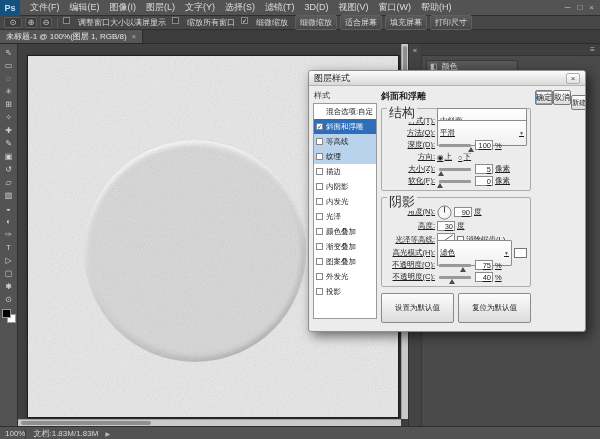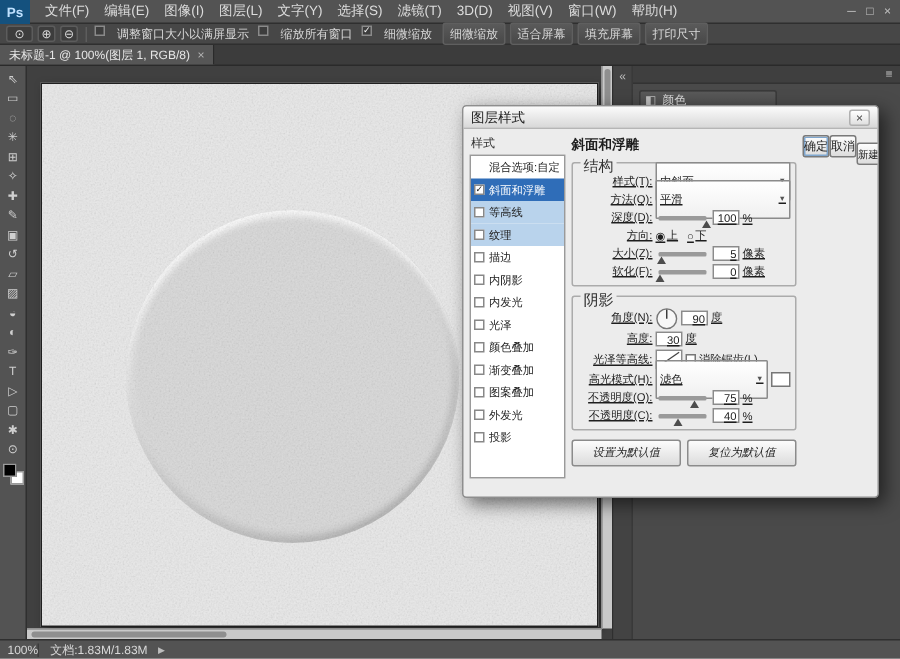--- a/index.html
+++ b/index.html
@@ -109,7 +109,7 @@
   .settings-col { width:150px; flex:none; display:flex; flex-direction:column; }
   .settings-header { font-weight:bold; font-size:9px; margin-bottom:5px; }
   .group { border:1px solid #ababab; border-radius:2px; position:relative; padding:6px 3px 3px; margin-bottom:6px; }
-  .group-title { position:absolute; top:-5px; left:5px; background:#ececec; padding:0 2px; font-size:10px; color:#333; }
+  .group-title { position:absolute; top:-5px; left:5px; background:#ececec; padding:0 2px; font-size:13px; color:#333; }
   .frow { display:flex; align-items:center; height:12px; gap:2px; font-size:7.5px;text-decoration:underline; }
   .frow.tall { height:16px; }
   .frow.med { height:15px; }

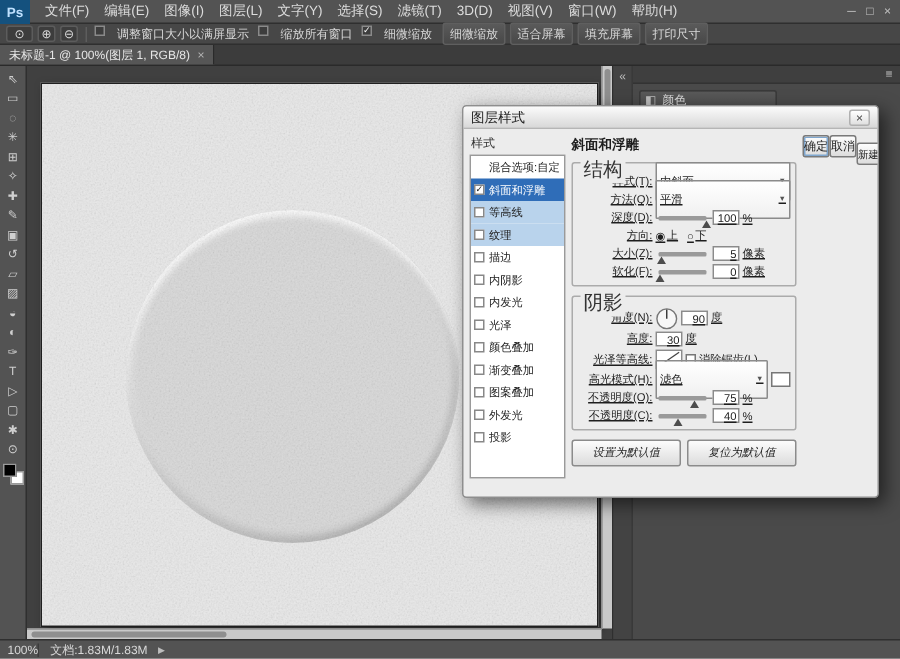--- a/index.html
+++ b/index.html
@@ -133,9 +133,9 @@
   .sw-white { background:#ffffff; } .sw-black { background:#000000; }
   .contour-thumb { width:18px; height:13px; border:1px solid #8b8b8b; background:#fff; flex:none; }
   .def-btns { display:flex; gap:4px; }
-  .def-btn { flex:1; height:18px; border:1px solid #8b8b8b; border-radius:2px;
+  .def-btn { flex:1; height:30px; border:1px solid #8b8b8b; border-radius:2px;
              background:linear-gradient(#fcfcfc,#dcdcdc); font-size:7.5px; display:flex; align-items:center;
-             justify-content:center; white-space:nowrap;font-style:italic; }
+             justify-content:center; white-space:nowrap; }
 
   .actions-col { flex:1; display:flex; flex-direction:row; }
   .act-btn { height:15px; border:1px solid #7a7a7a; border-radius:2px; background:linear-gradient(#fdfdfd,#dcdcdc);

